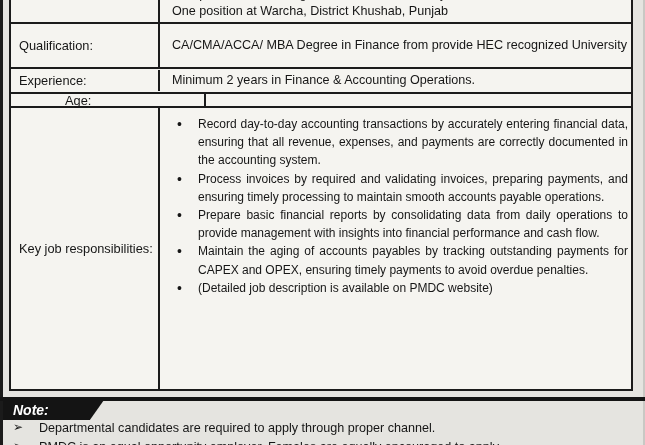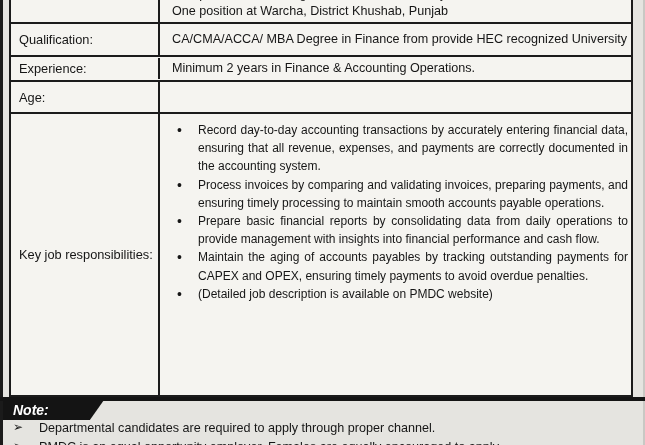--- a/index.html
+++ b/index.html
@@ -29,7 +29,7 @@
   .label-top{align-items:flex-start;}
   .value-cell{flex:1;padding:2px 4px 2px 12px;font-size:12.6px;line-height:17px;display:flex;flex-direction:column;justify-content:center;}
   .row-location{height:40px;}
-  .row-qualification{height:33px;text-align:right;}
+  .row-qualification{height:45px;}
   .row-experience{height:25px;align-items:center;}
   .row-age{height:32px;}
   .row-responsibilities{height:281px;}

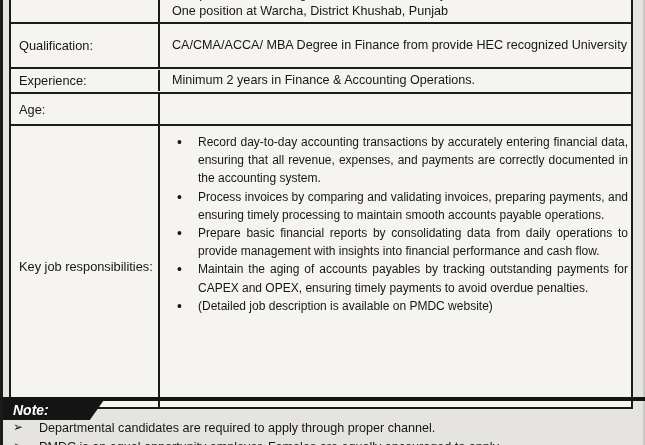--- a/index.html
+++ b/index.html
@@ -31,7 +31,7 @@
   .row-location{height:40px;}
   .row-qualification{height:45px;}
   .row-experience{height:25px;align-items:center;}
-  .row-age{height:32px;}
+  .row-age{height:14px;padding-left:46px;}
   .row-responsibilities{height:281px;}
 
   .bullet-list{

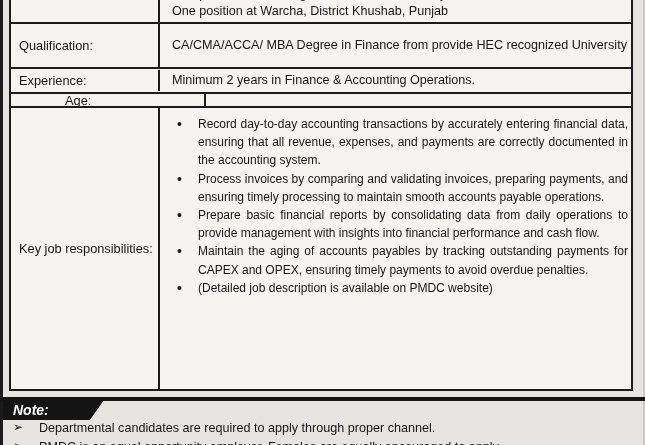--- a/index.html
+++ b/index.html
@@ -93,7 +93,7 @@
     <div class="label-cell">Key job responsibilities:</div>
     <ul class="bullet-list">
         <li>Record day-to-day accounting transactions by accurately entering financial data, ensuring that all revenue, expenses, and payments are correctly documented in the accounting system.</li>
-        <li>Process invoices by comparing and validating invoices, preparing payments, and ensuring timely processing to maintain smooth accounts payable operations.</li>
+        <li>Process invoices by required and validating invoices, preparing payments, and ensuring timely processing to maintain smooth accounts payable operations.</li>
         <li>Prepare basic financial reports by consolidating data from daily operations to provide management with insights into financial performance and cash flow.</li>
         <li>Maintain the aging of accounts payables by tracking outstanding payments for CAPEX and OPEX, ensuring timely payments to avoid overdue penalties.</li>
         <li>(Detailed job description is available on PMDC website)</li>

